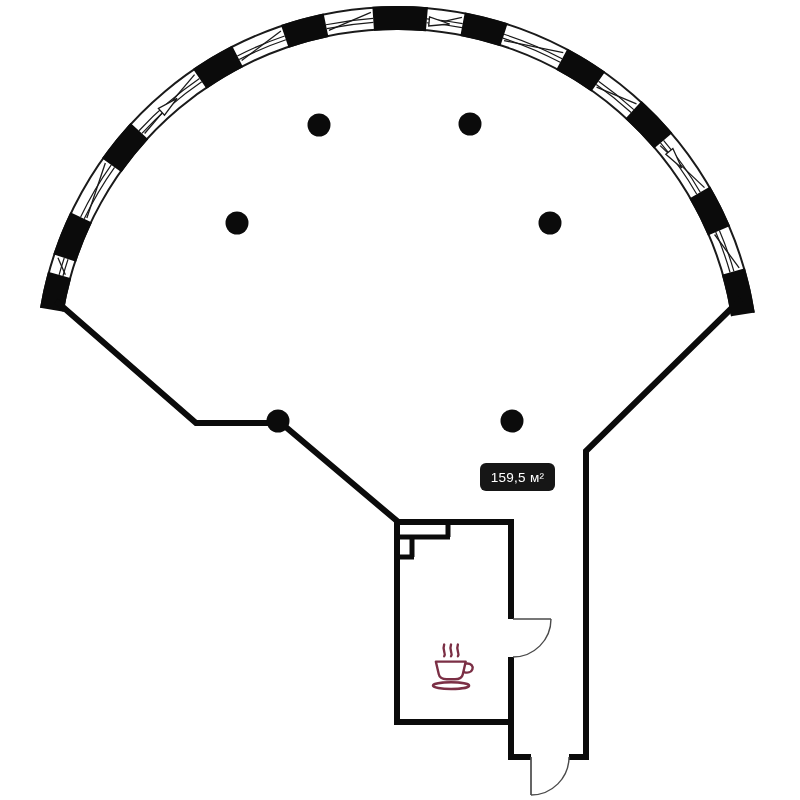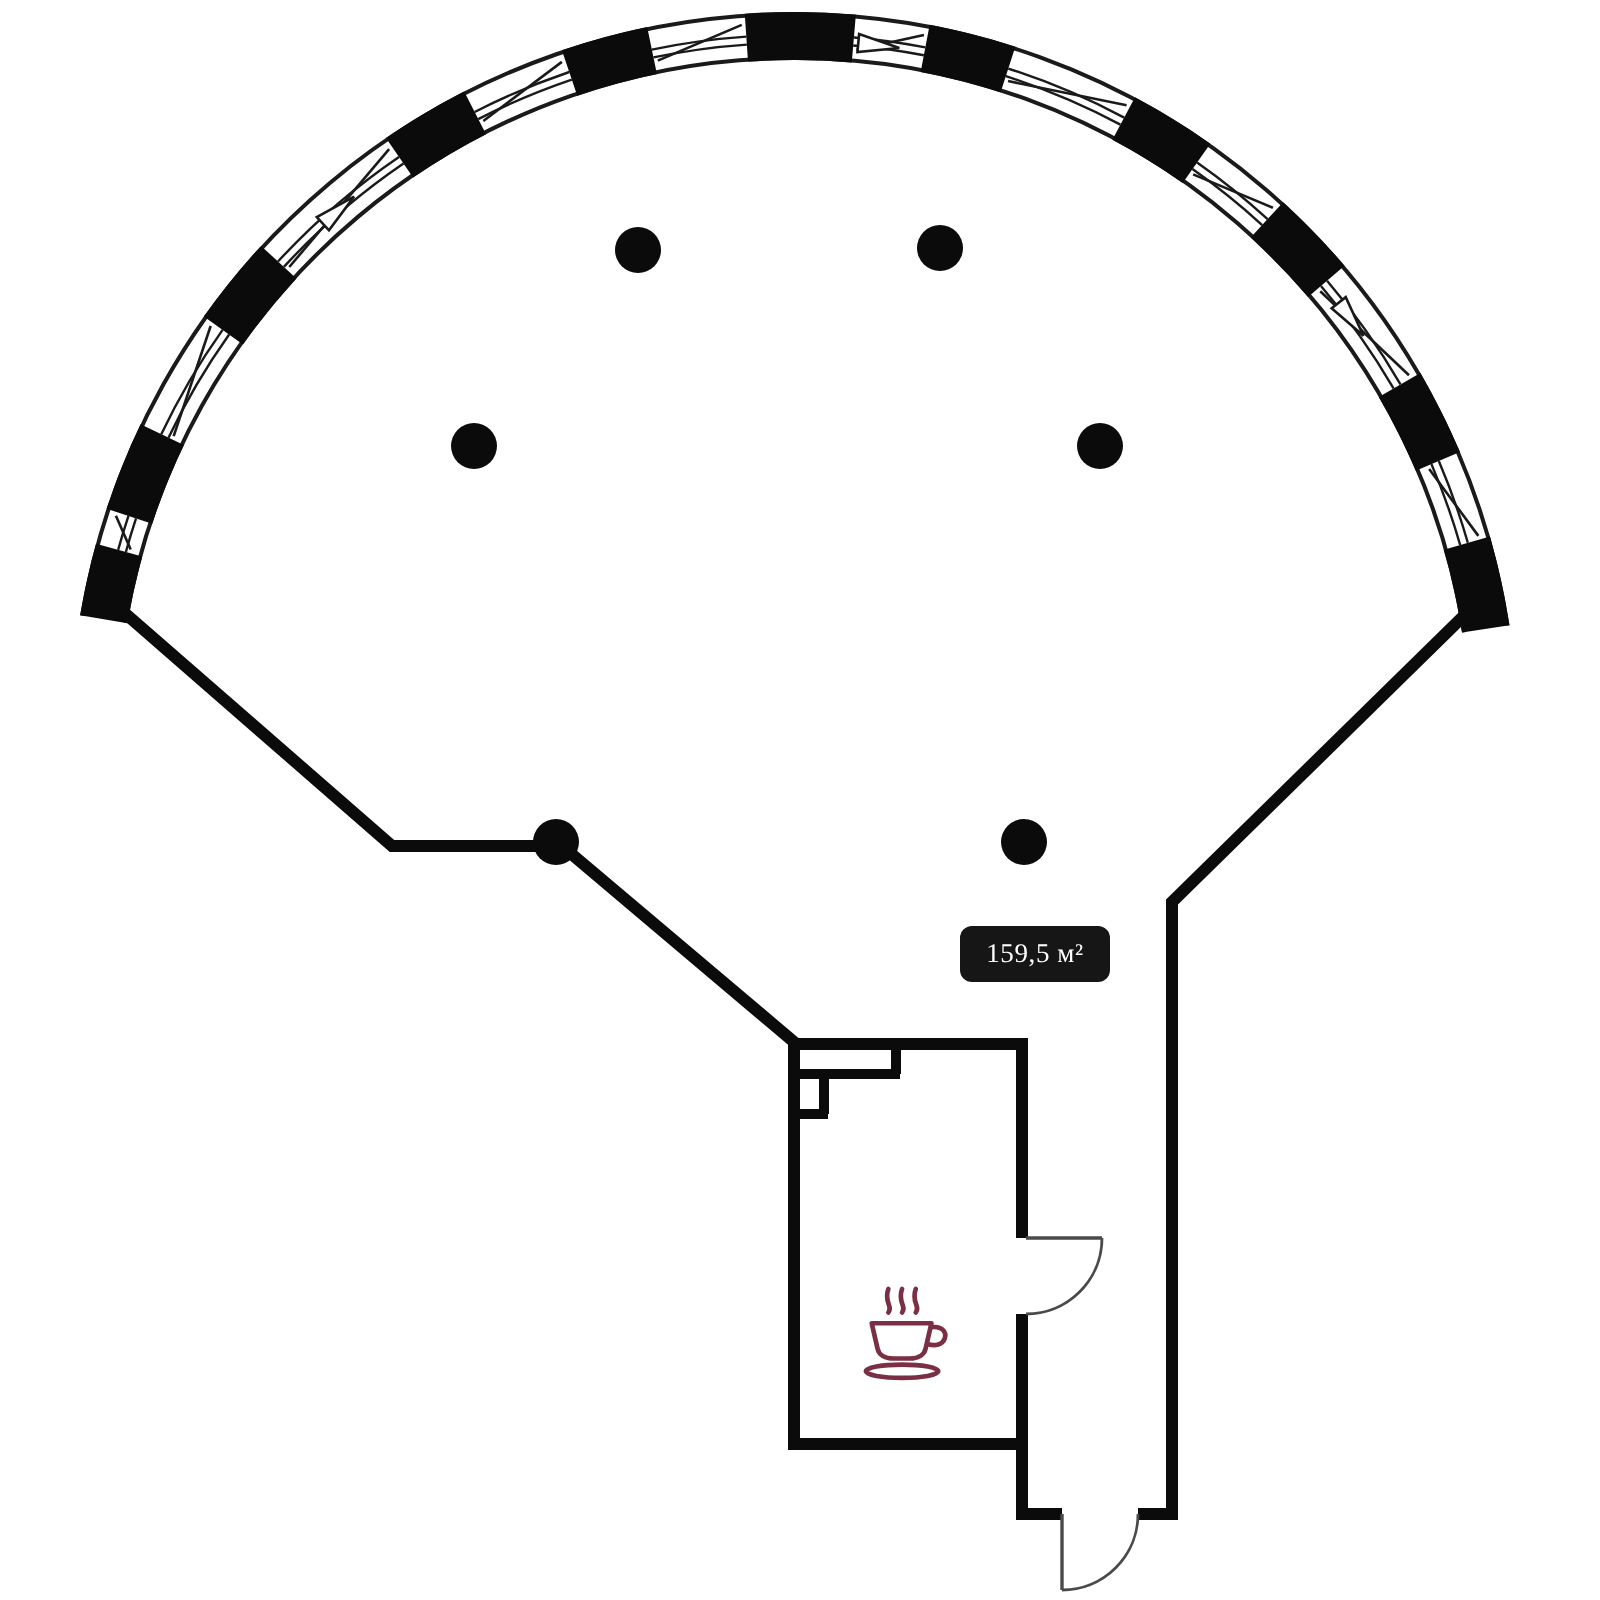--- a/index.html
+++ b/index.html
@@ -28,7 +28,7 @@
     color: #ffffff;
     font-size: 13.5px;
     letter-spacing: 0.3px;
-    font-family: Liberation Serif, serif;
+    font-family: Liberation Sans, sans-serif;
     box-sizing: border-box;
   }
   .coffee-icon {

